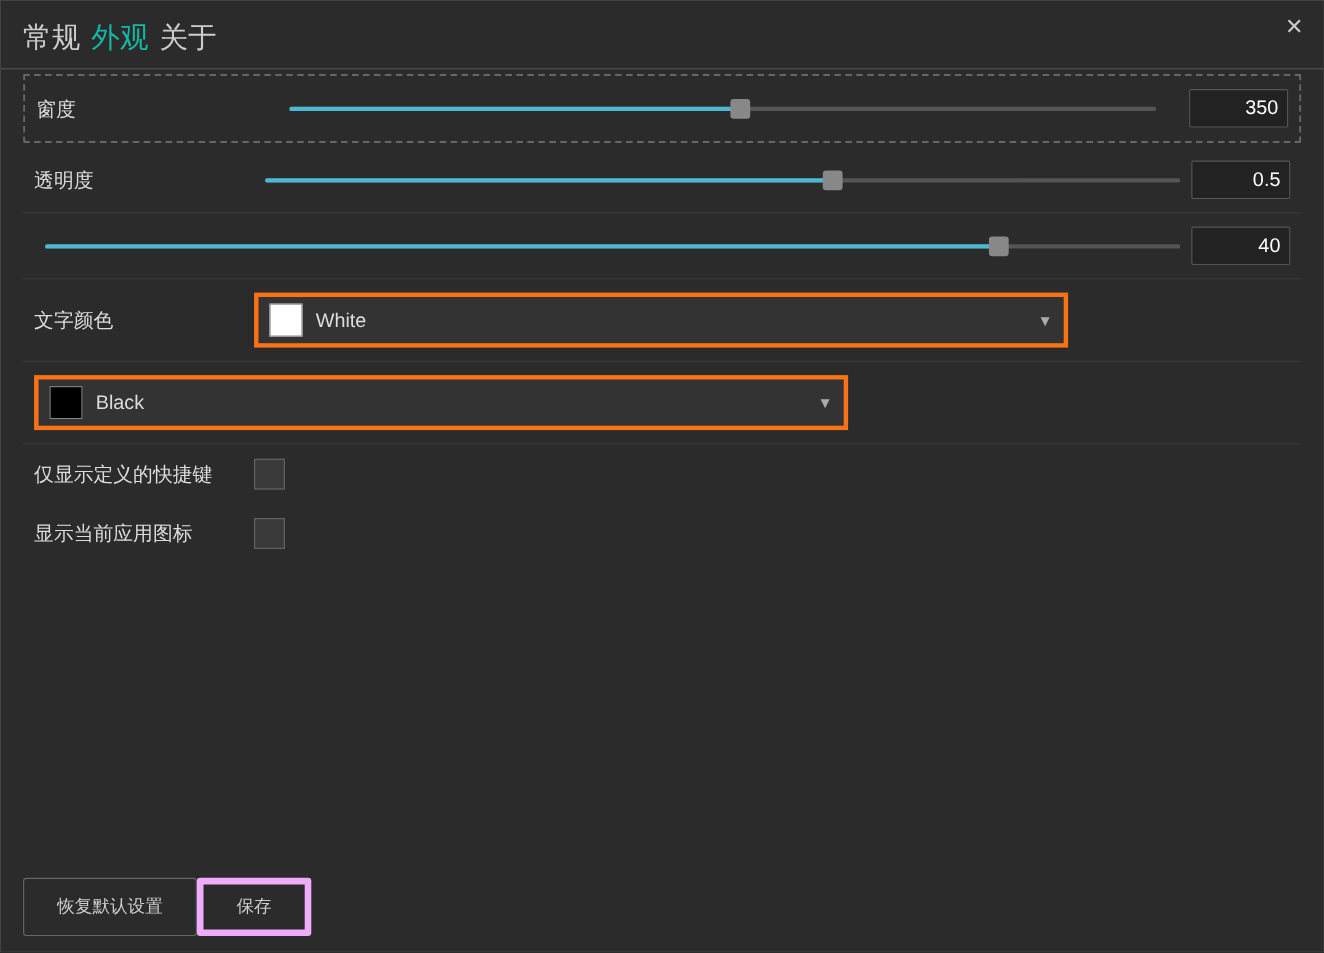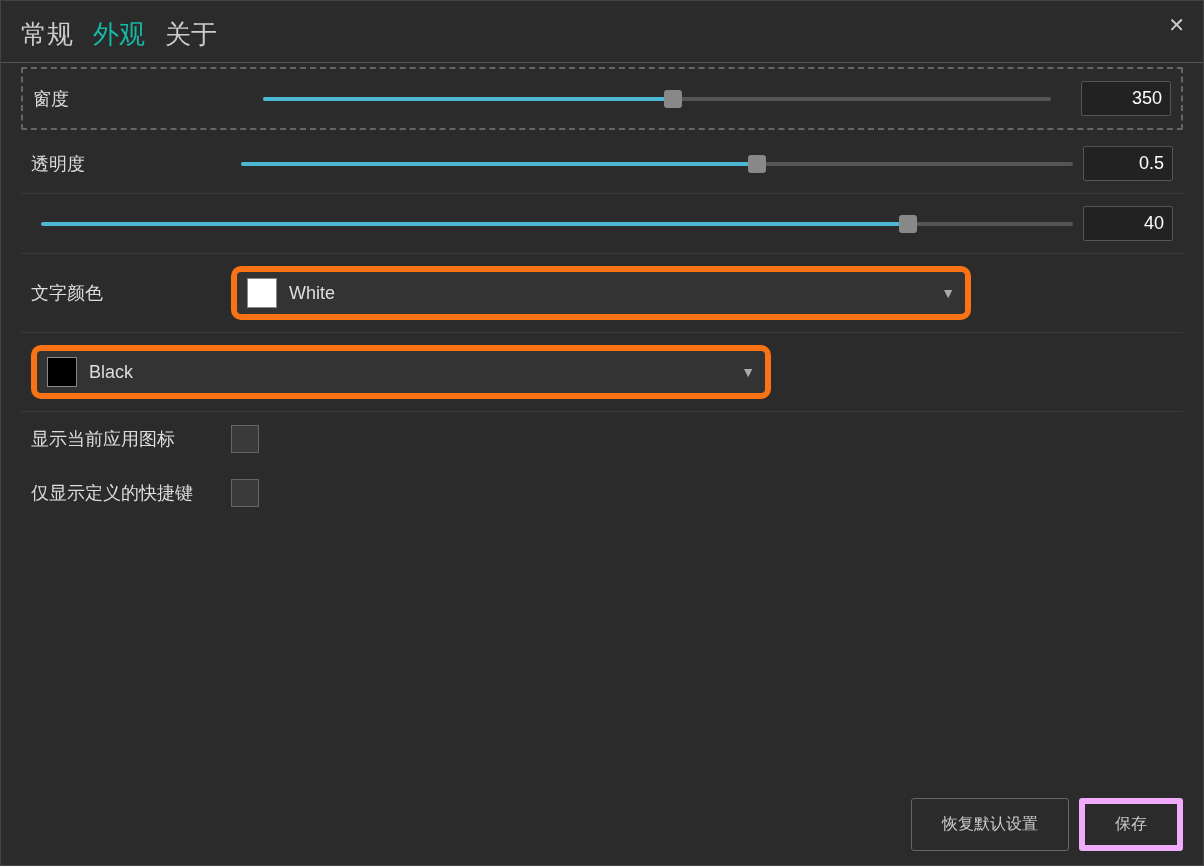--- a/index.html
+++ b/index.html
@@ -36,7 +36,7 @@
 
     .title-bar-tabs {
       display: flex;
-      gap: 20px;
+      gap: 10px;
       align-items: flex-end;
     }
 

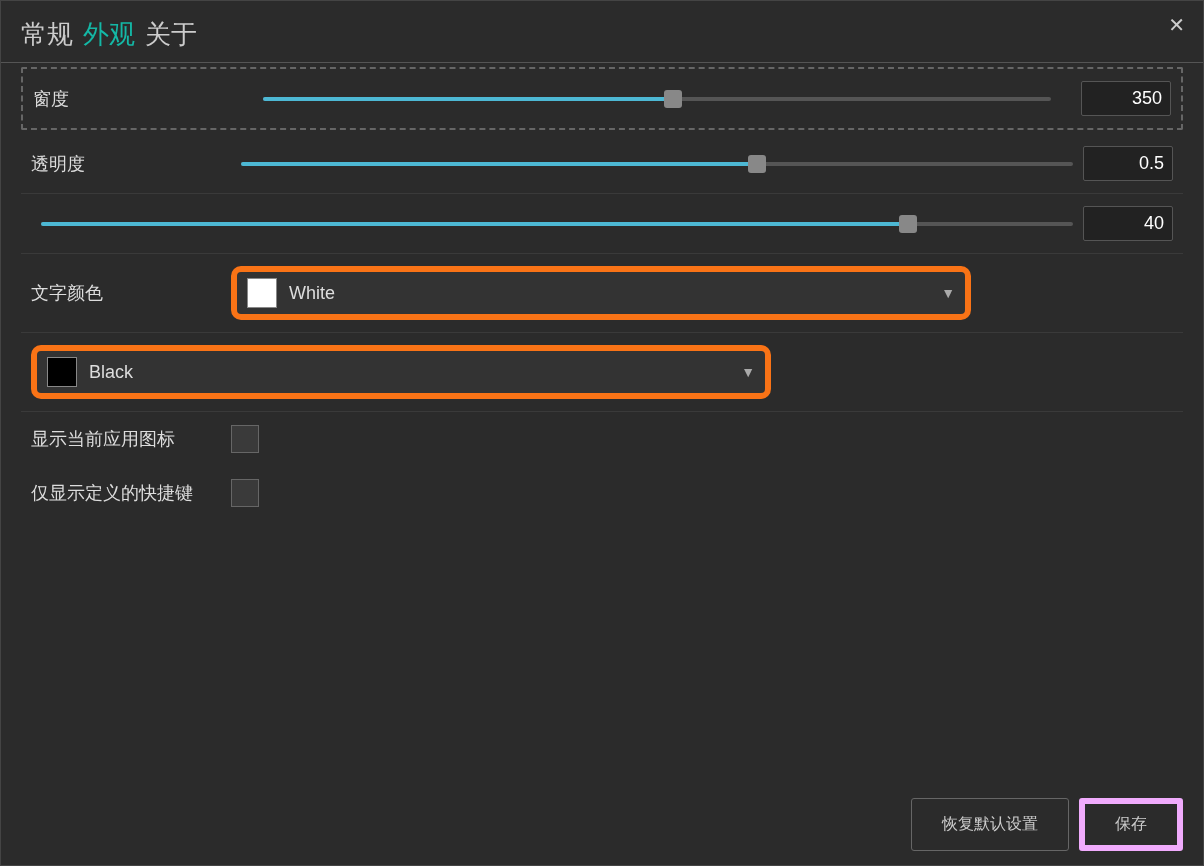--- a/index.html
+++ b/index.html
@@ -148,8 +148,8 @@
       display: flex;
       align-items: center;
       background: #333;
-      border: 6px solid #f97316;
-      border-radius: 10px;
+      border: 4px solid #f97316;
+      border-radius: 0;
       padding: 6px 10px;
       cursor: pointer;
       position: relative;

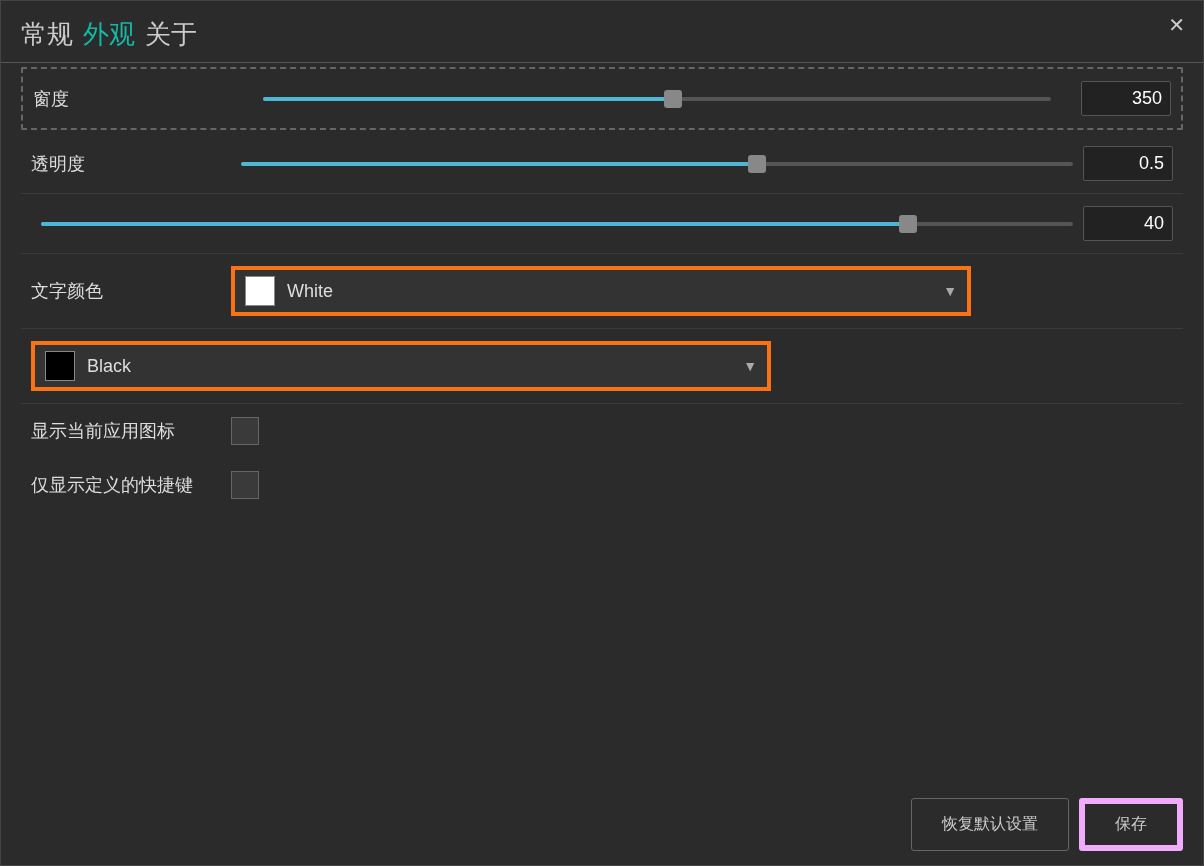--- a/index.html
+++ b/index.html
@@ -293,12 +293,12 @@
     </div>
 
     <div class="checkbox-row">
+      <span class="checkbox-label">仅显示定义的快捷键</span>
+      <div class="checkbox-box"></div>
+    </div>
+
+    <div class="checkbox-row">
       <span class="checkbox-label">显示当前应用图标</span>
-      <div class="checkbox-box"></div>
-    </div>
-
-    <div class="checkbox-row">
-      <span class="checkbox-label">仅显示定义的快捷键</span>
       <div class="checkbox-box"></div>
     </div>
 

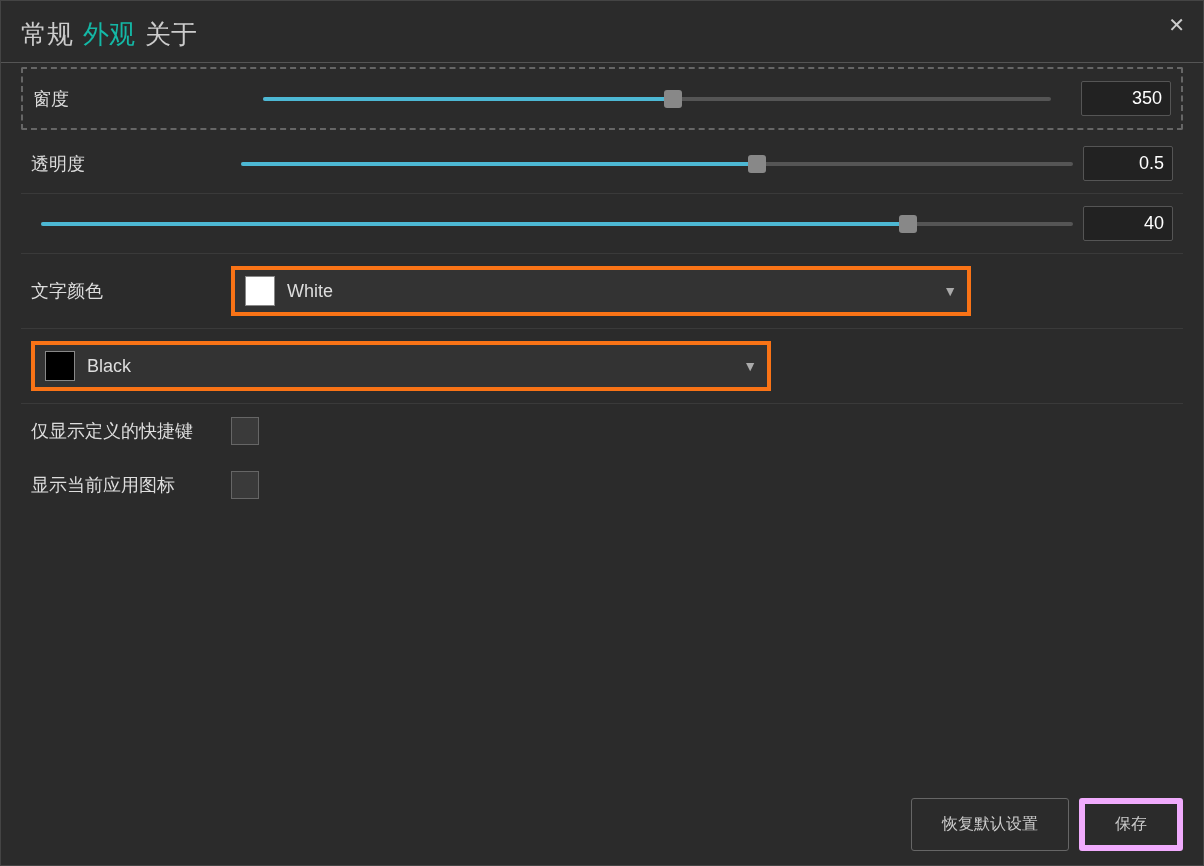--- a/index.html
+++ b/index.html
@@ -199,9 +199,8 @@
 
     .footer-area {
       display: flex;
-      justify-content: flex-end;
+      justify-content: flex-start;
       padding: 14px 20px;
-      gap: 10px;
       margin-top: auto;
     }
 

